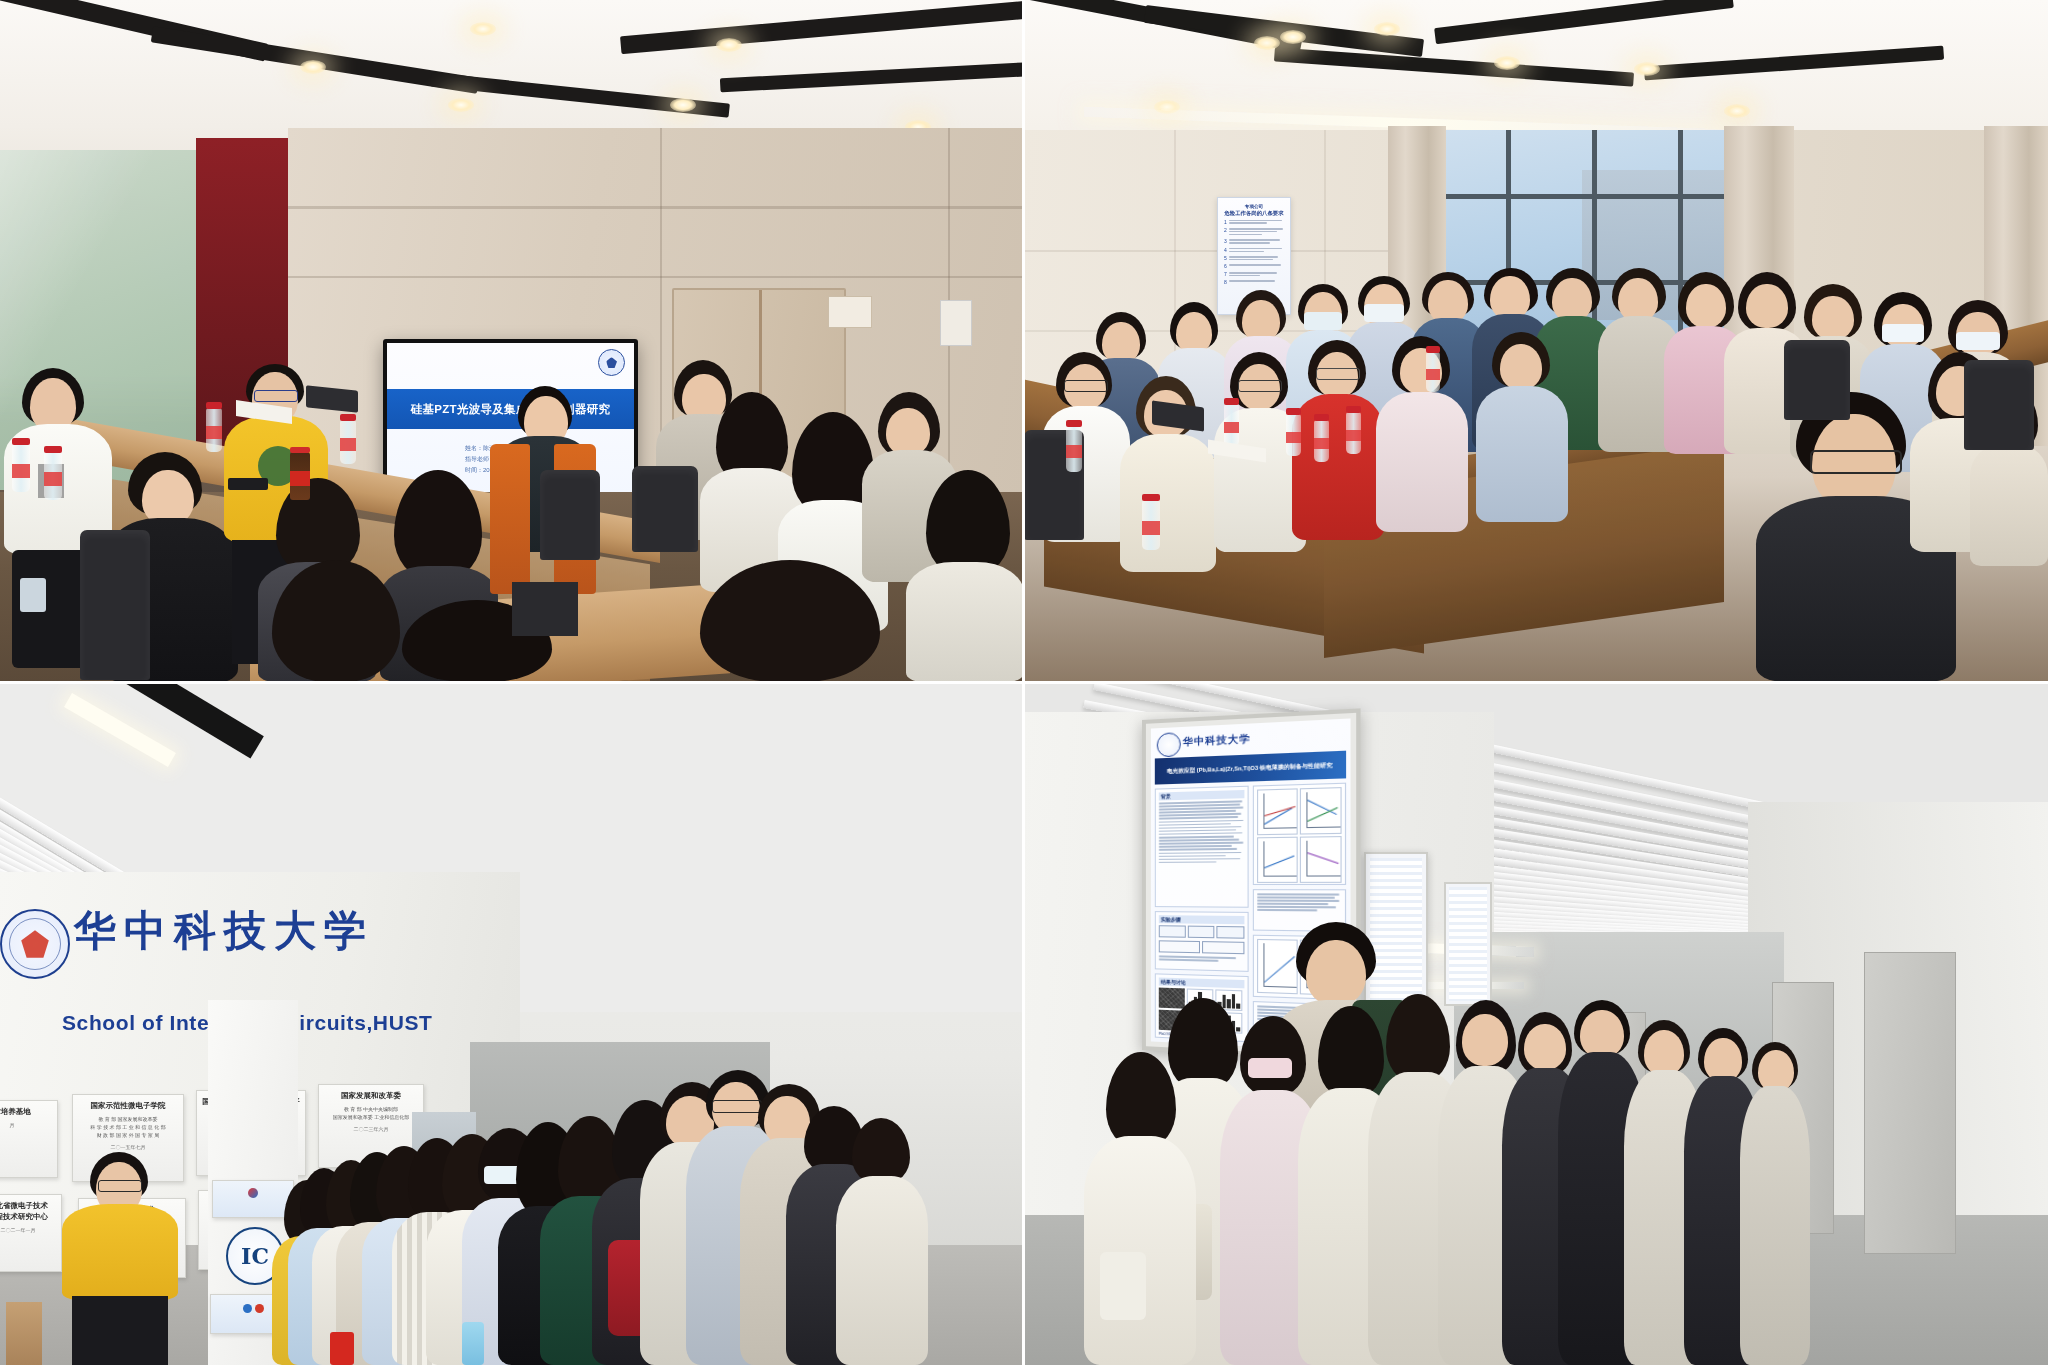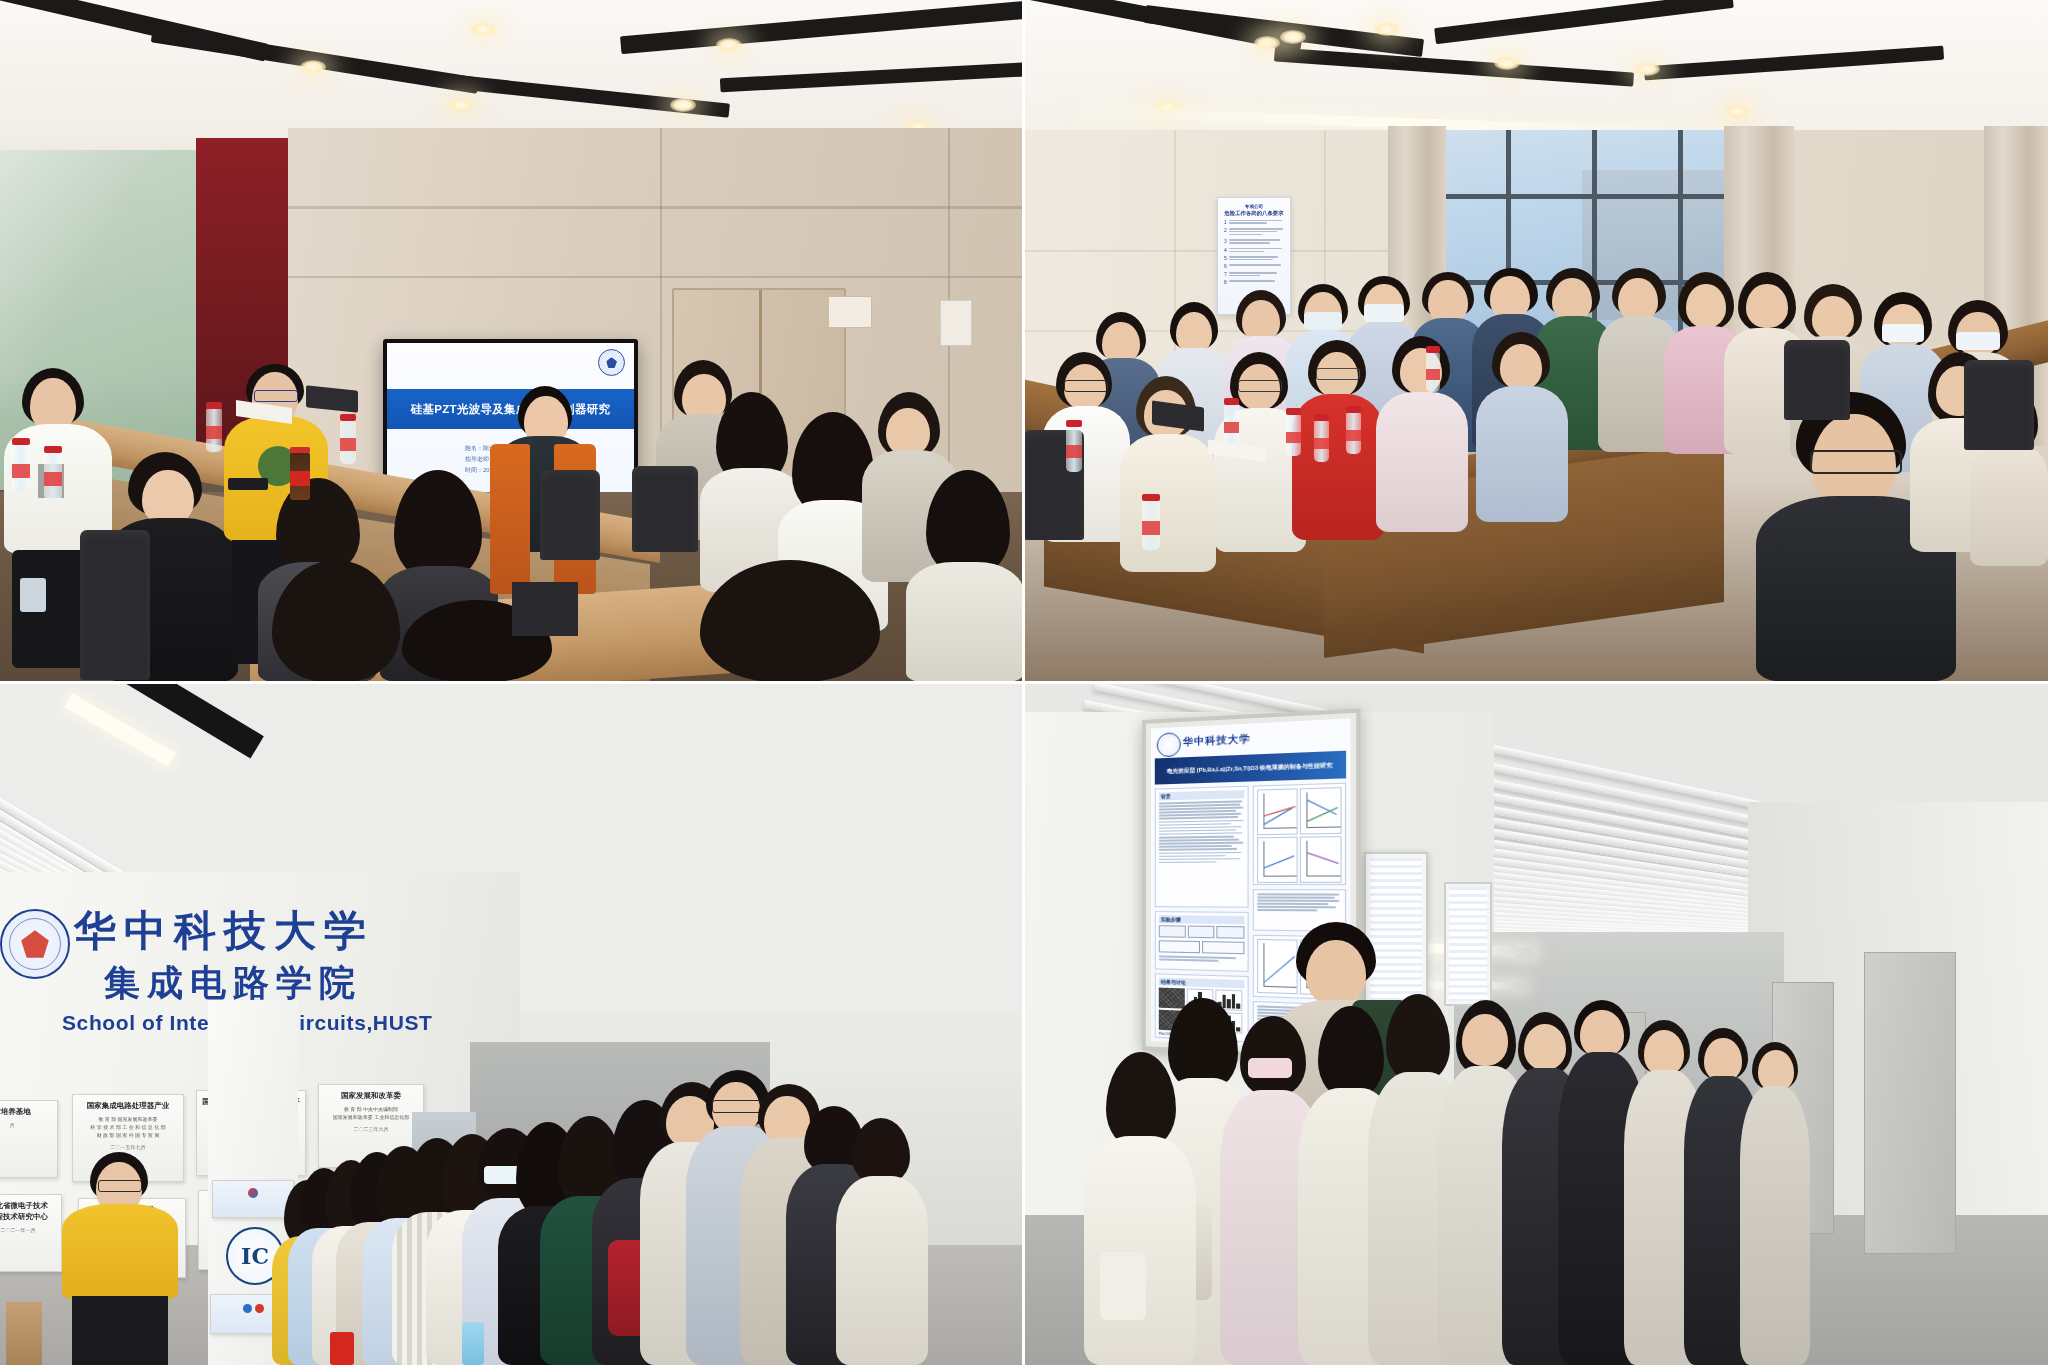--- a/index.html
+++ b/index.html
@@ -623,7 +623,6 @@
     <div class="bl-banner">
       <div class="bl-seal"></div>
       <div class="bl-cn1">华中科技大学</div>
-      <div class="bl-cn2">集成电路学院</div>
       <div class="bl-en">School of Integrated Circuits,HUST</div>
     </div>
 

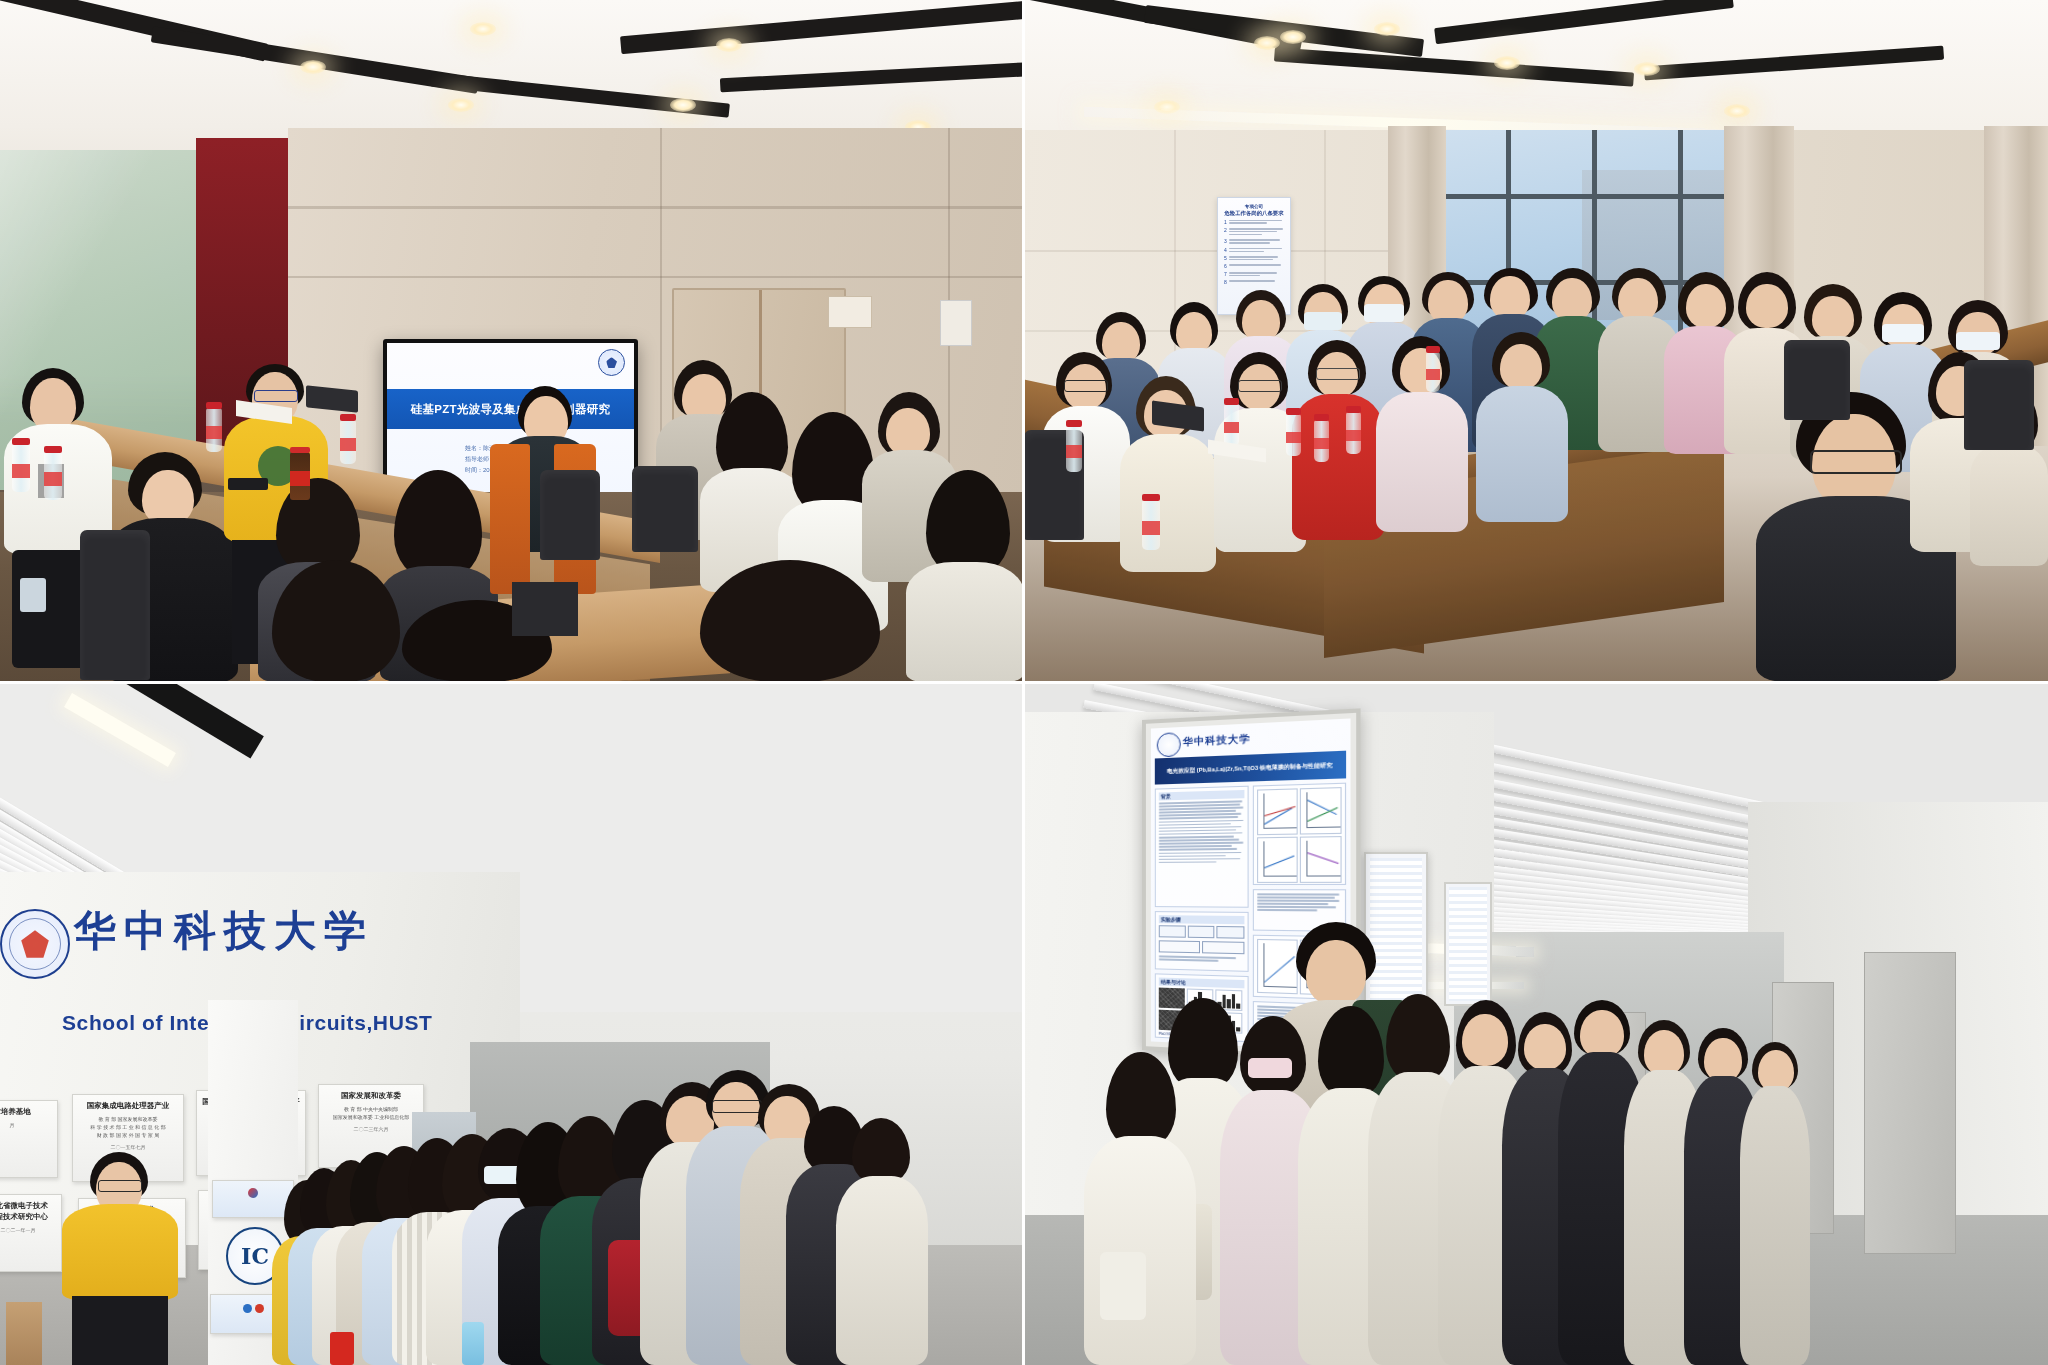--- a/index.html
+++ b/index.html
@@ -631,7 +631,7 @@
       <div class="pd">月</div>
     </div>
     <div class="plaque" style="left:72px;top:412px;width:112px;height:88px;">
-      <div class="pt">国家集成电路处理器产业</div>
+      <div class="pt">国家示范性微电子学院</div>
       <div class="ps" style="white-space:pre-line;">教 育 部      国家发展和改革委
 科 学 技 术 部      工 业 和 信 息 化 部
 财 政 部      国 家 外 国 专 家 局</div>

